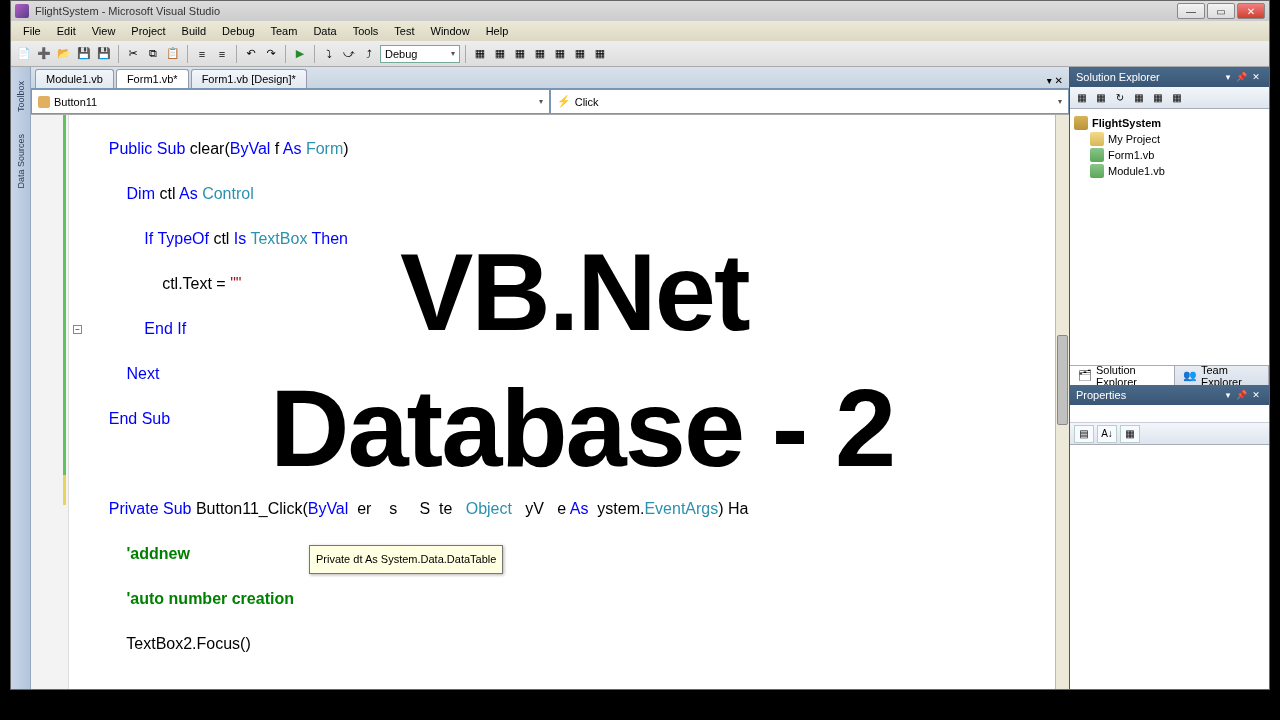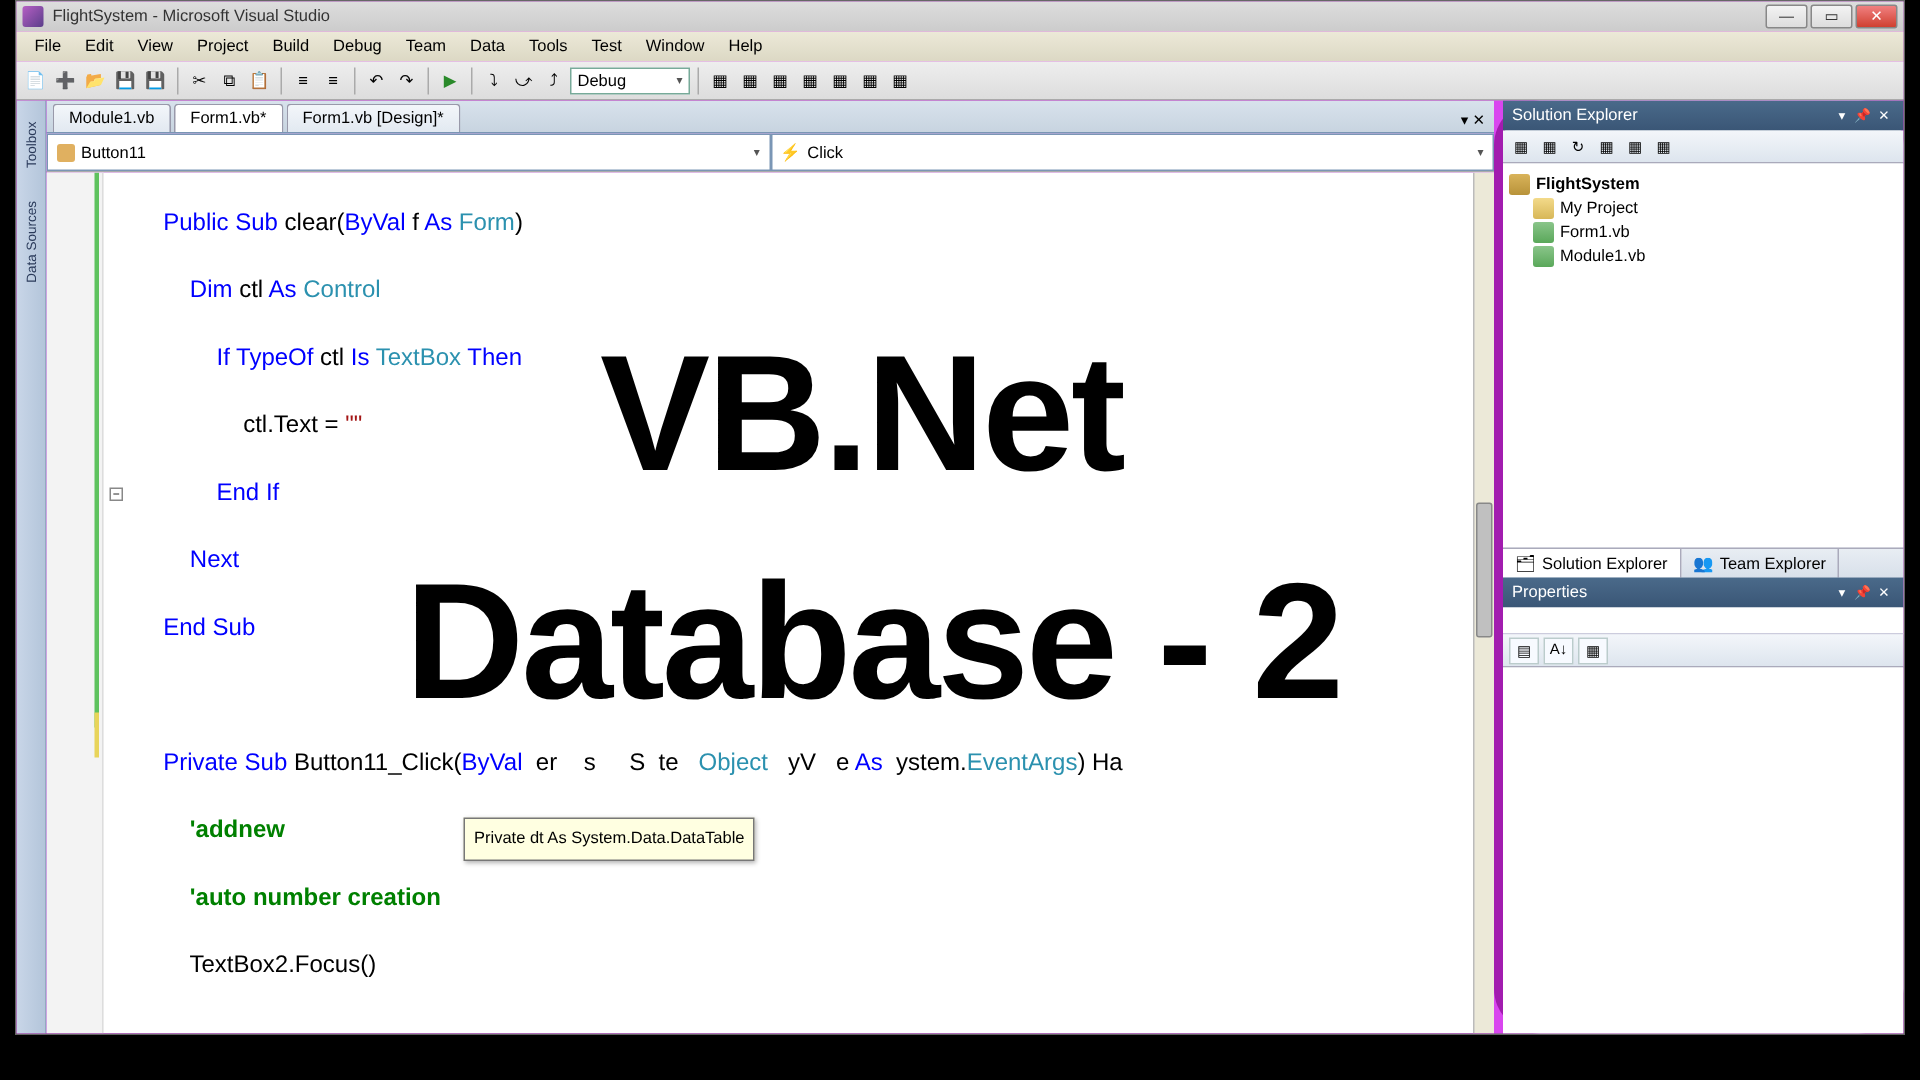--- a/index.html
+++ b/index.html
@@ -4,7 +4,7 @@
 <style>
 * { margin: 0; padding: 0; box-sizing: border-box; font-family: "Segoe UI", Tahoma, sans-serif; }
 body { width: 1280px; height: 720px; background: #000; overflow: hidden; position: relative; }
-.vs-window { position: absolute; top: 0; left: 10px; right: 10px; bottom: 30px; background: #d946ef; display: flex; flex-direction: column; border: 1px solid #666; }
+.vs-window { position: absolute; top: 0; left: 10px; right: 10px; bottom: 30px; background: #8b5cf6; display: flex; flex-direction: column; border: 1px solid #666; }
 .titlebar { height: 20px; background: linear-gradient(#ddd, #ccc); display: flex; align-items: center; padding: 0 4px; font-size: 11px; color: #333; }
 .titlebar .vs-icon { width: 14px; height: 14px; margin-right: 6px; background: linear-gradient(135deg, #b65fc4, #5a3e8a); border-radius: 2px; }
 .titlebar .spacer { flex: 1; }

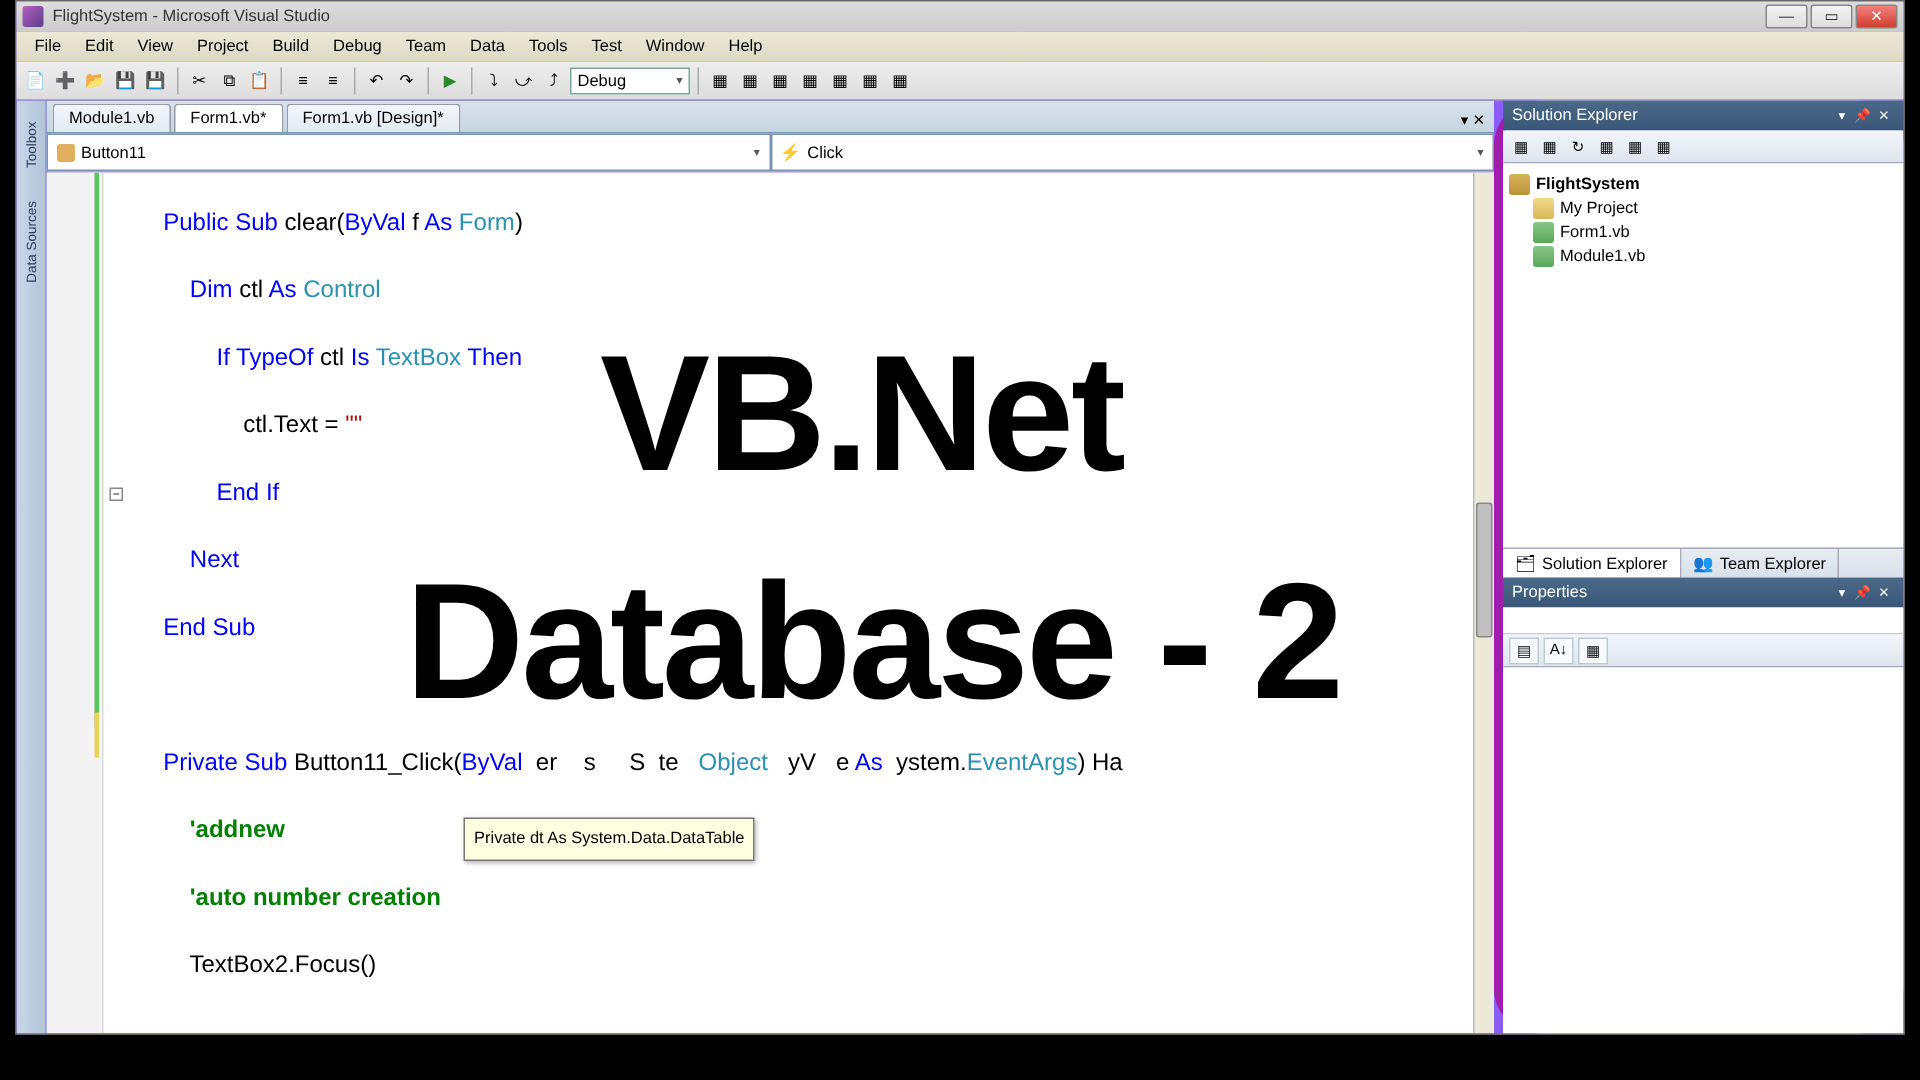--- a/index.html
+++ b/index.html
@@ -43,7 +43,7 @@
 .cmt { color: #008000; font-weight: bold; }
 .scroll-v { position: absolute; right: 0; top: 0; width: 14px; height: 100%; background: #ece9d8; border-left: 1px solid #bbb; }
 .scroll-v .thumb { position: absolute; left: 1px; right: 1px; top: 220px; height: 90px; background: #c0c0c0; border: 1px solid #888; border-radius: 2px; }
-.right-col { width: 273px; display: flex; flex-direction: column; border-left: 6px solid #a21caf; background: #eef2f6; border-radius: 30px; }
+.right-col { width: 200px; display: flex; flex-direction: column; border-left: 1px solid #a21caf; background: #eef2f6; }
 .panel-title { height: 20px; background: linear-gradient(#4a6a8a, #3a5676); color: #fff; font-size: 11px; display: flex; align-items: center; padding: 0 6px; }
 .panel-title .spacer { flex: 1; }
 .panel-title .pbtn { width: 14px; height: 14px; font-size: 9px; display: flex; align-items: center; justify-content: center; cursor: pointer; }

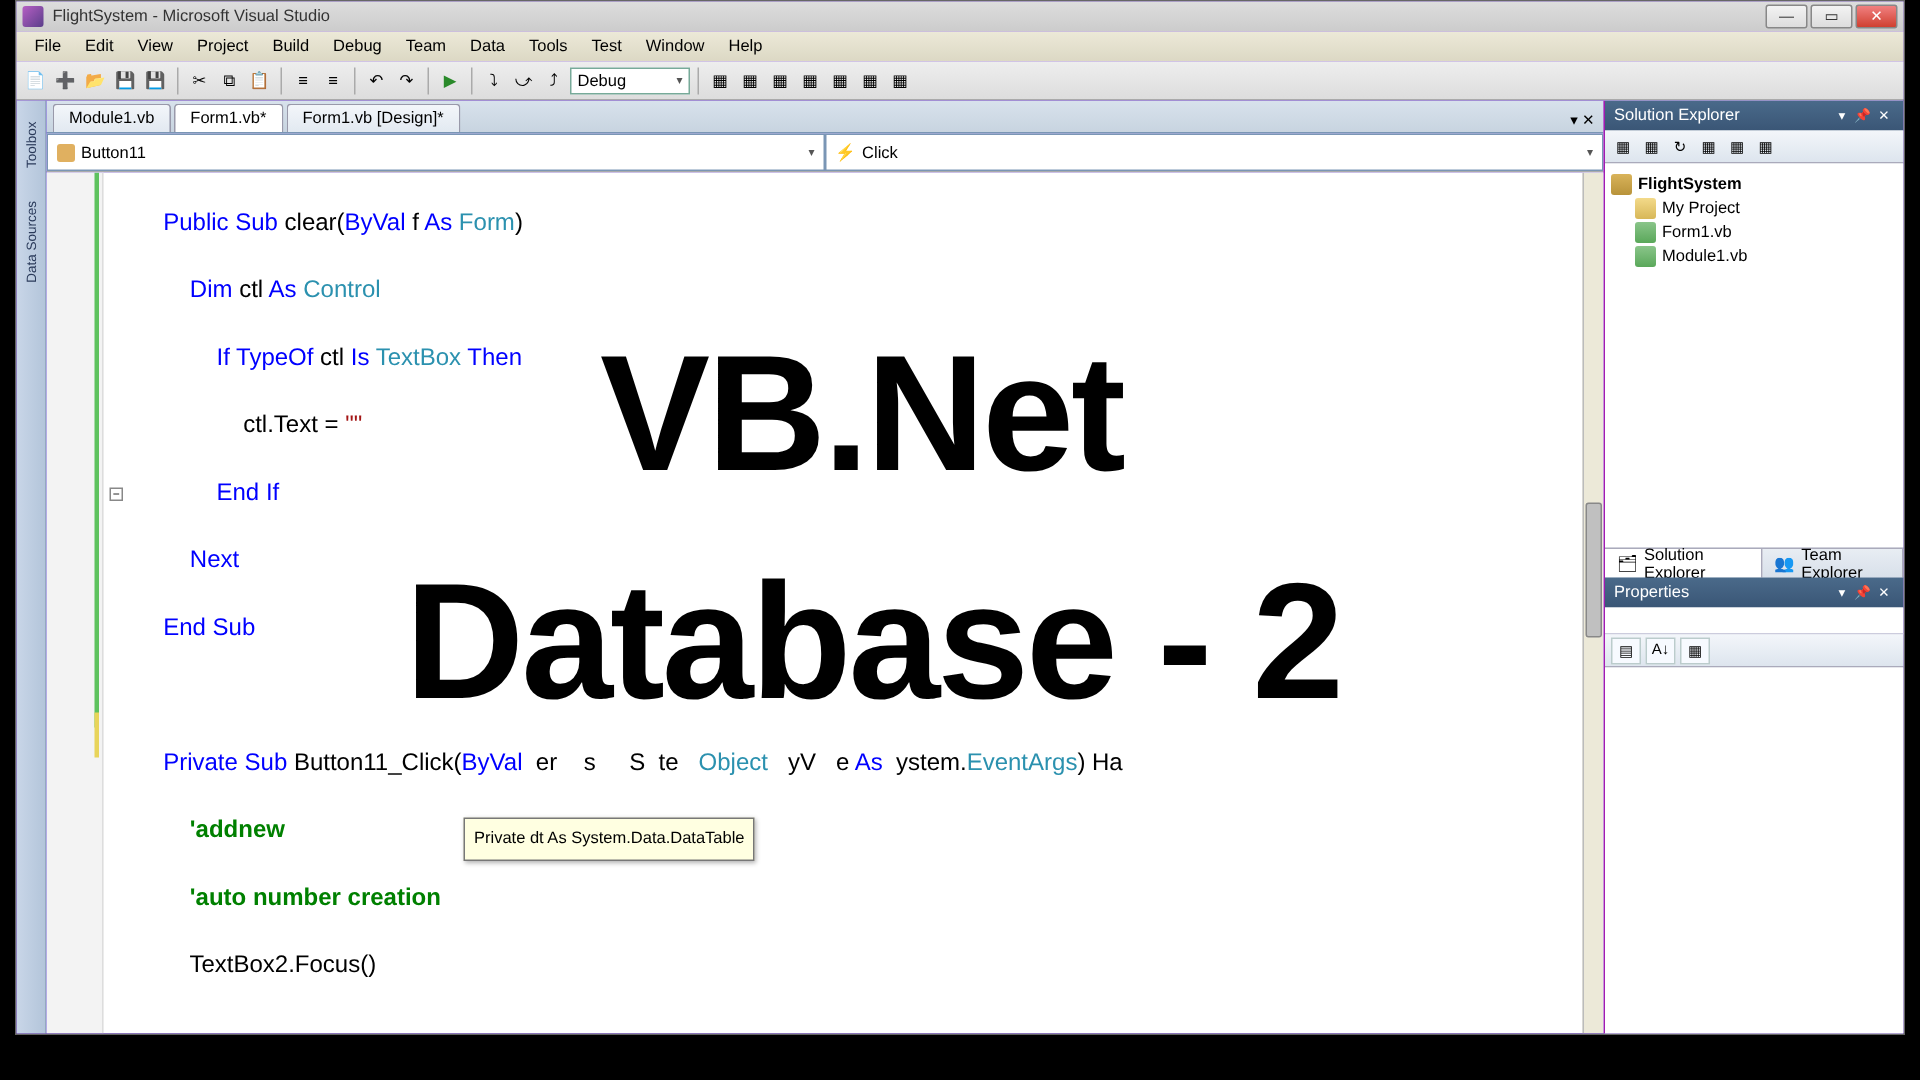--- a/index.html
+++ b/index.html
@@ -64,7 +64,7 @@
 .props-toolbar .pt-btn { width: 20px; height: 18px; border: 1px solid #bcc; background: #f7faff; font-size: 10px; display: flex; align-items: center; justify-content: center; }
 .tooltip { position: absolute; background: #ffffe1; border: 1px solid #777; font-size: 11px; padding: 2px 6px; font-family: "Segoe UI", Tahoma, sans-serif; box-shadow: 1px 1px 3px rgba(0,0,0,0.3); }
 .overlay-text { position: absolute; font-family: Arial, sans-serif; font-weight: 900; color: #000; pointer-events: none; letter-spacing: -2px; }
-.overlay1 { top: 212px; left: 400px; font-size: 110px; }
+.overlay1 { top: 228px; left: 400px; font-size: 110px; }
 .overlay2 { top: 364px; left: 270px; font-size: 110px; }
 </style>
 </head>

